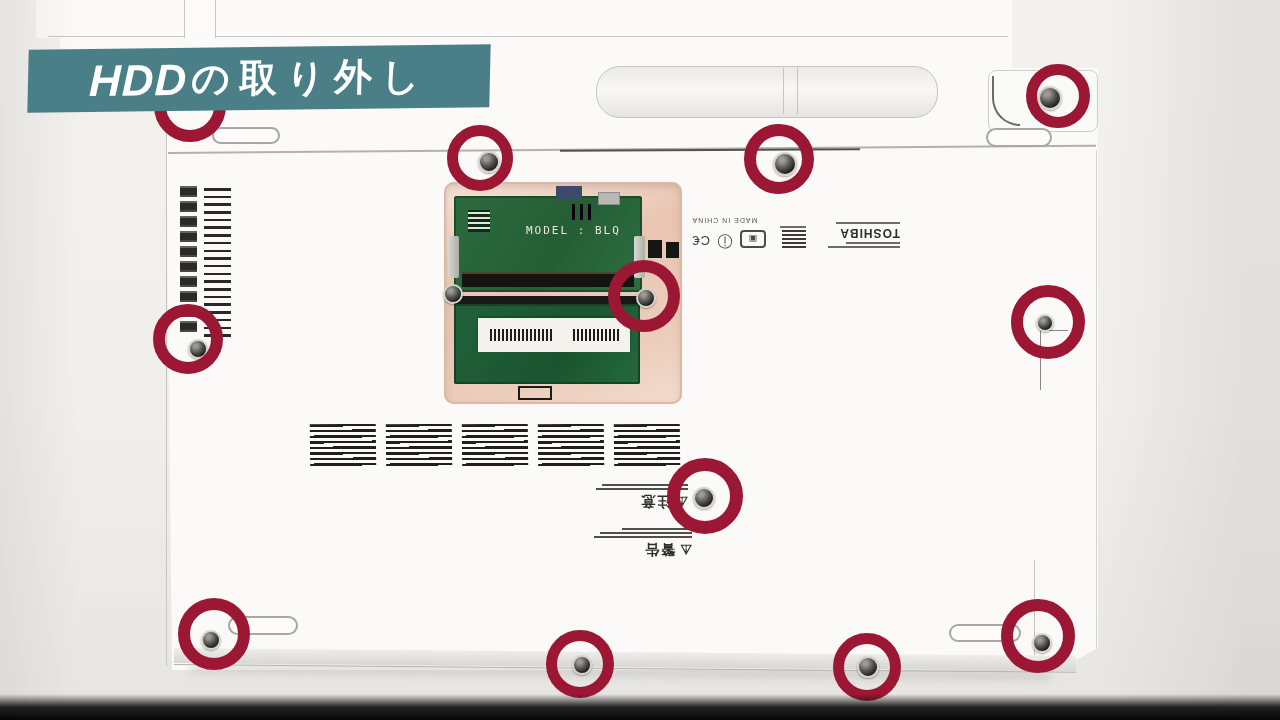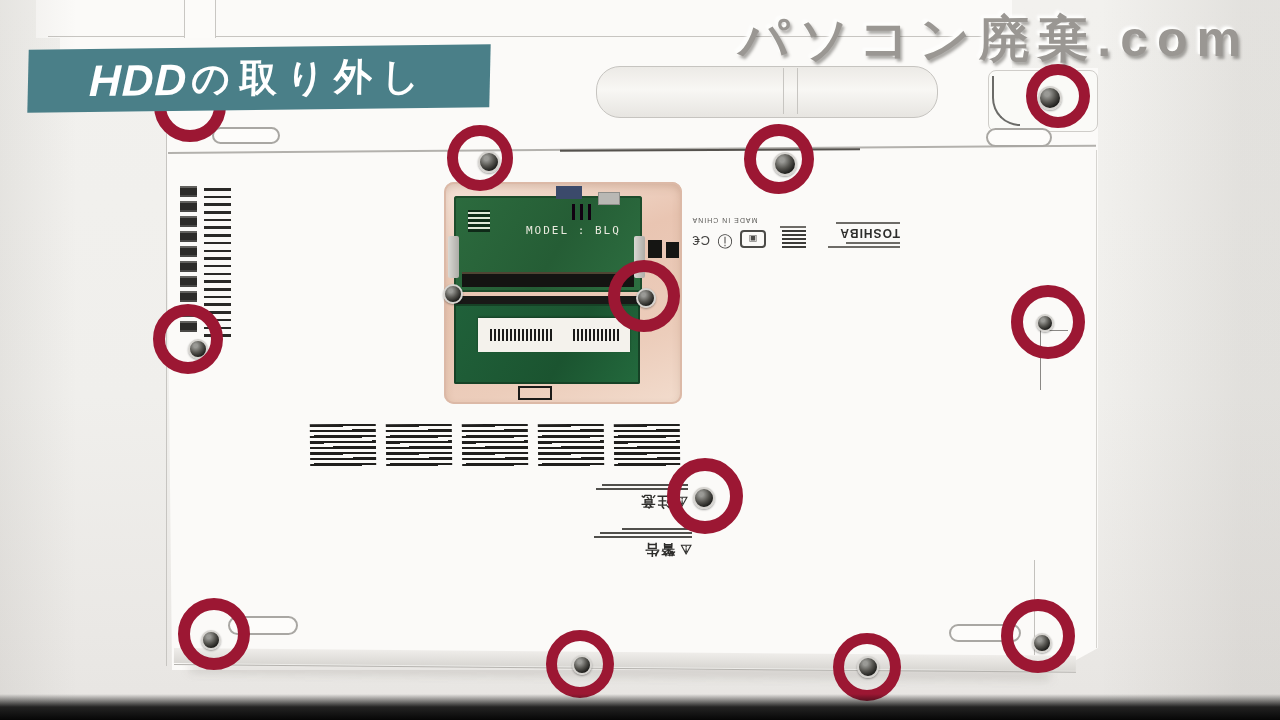--- a/index.html
+++ b/index.html
@@ -241,7 +241,6 @@
     <span class="ja">の取り外し</span>
   </div>
 
-  <div id="watermark" class="abs">パソコン廃棄.com</div>
 
   <div id="bottombar" class="abs"></div>
 </div>

